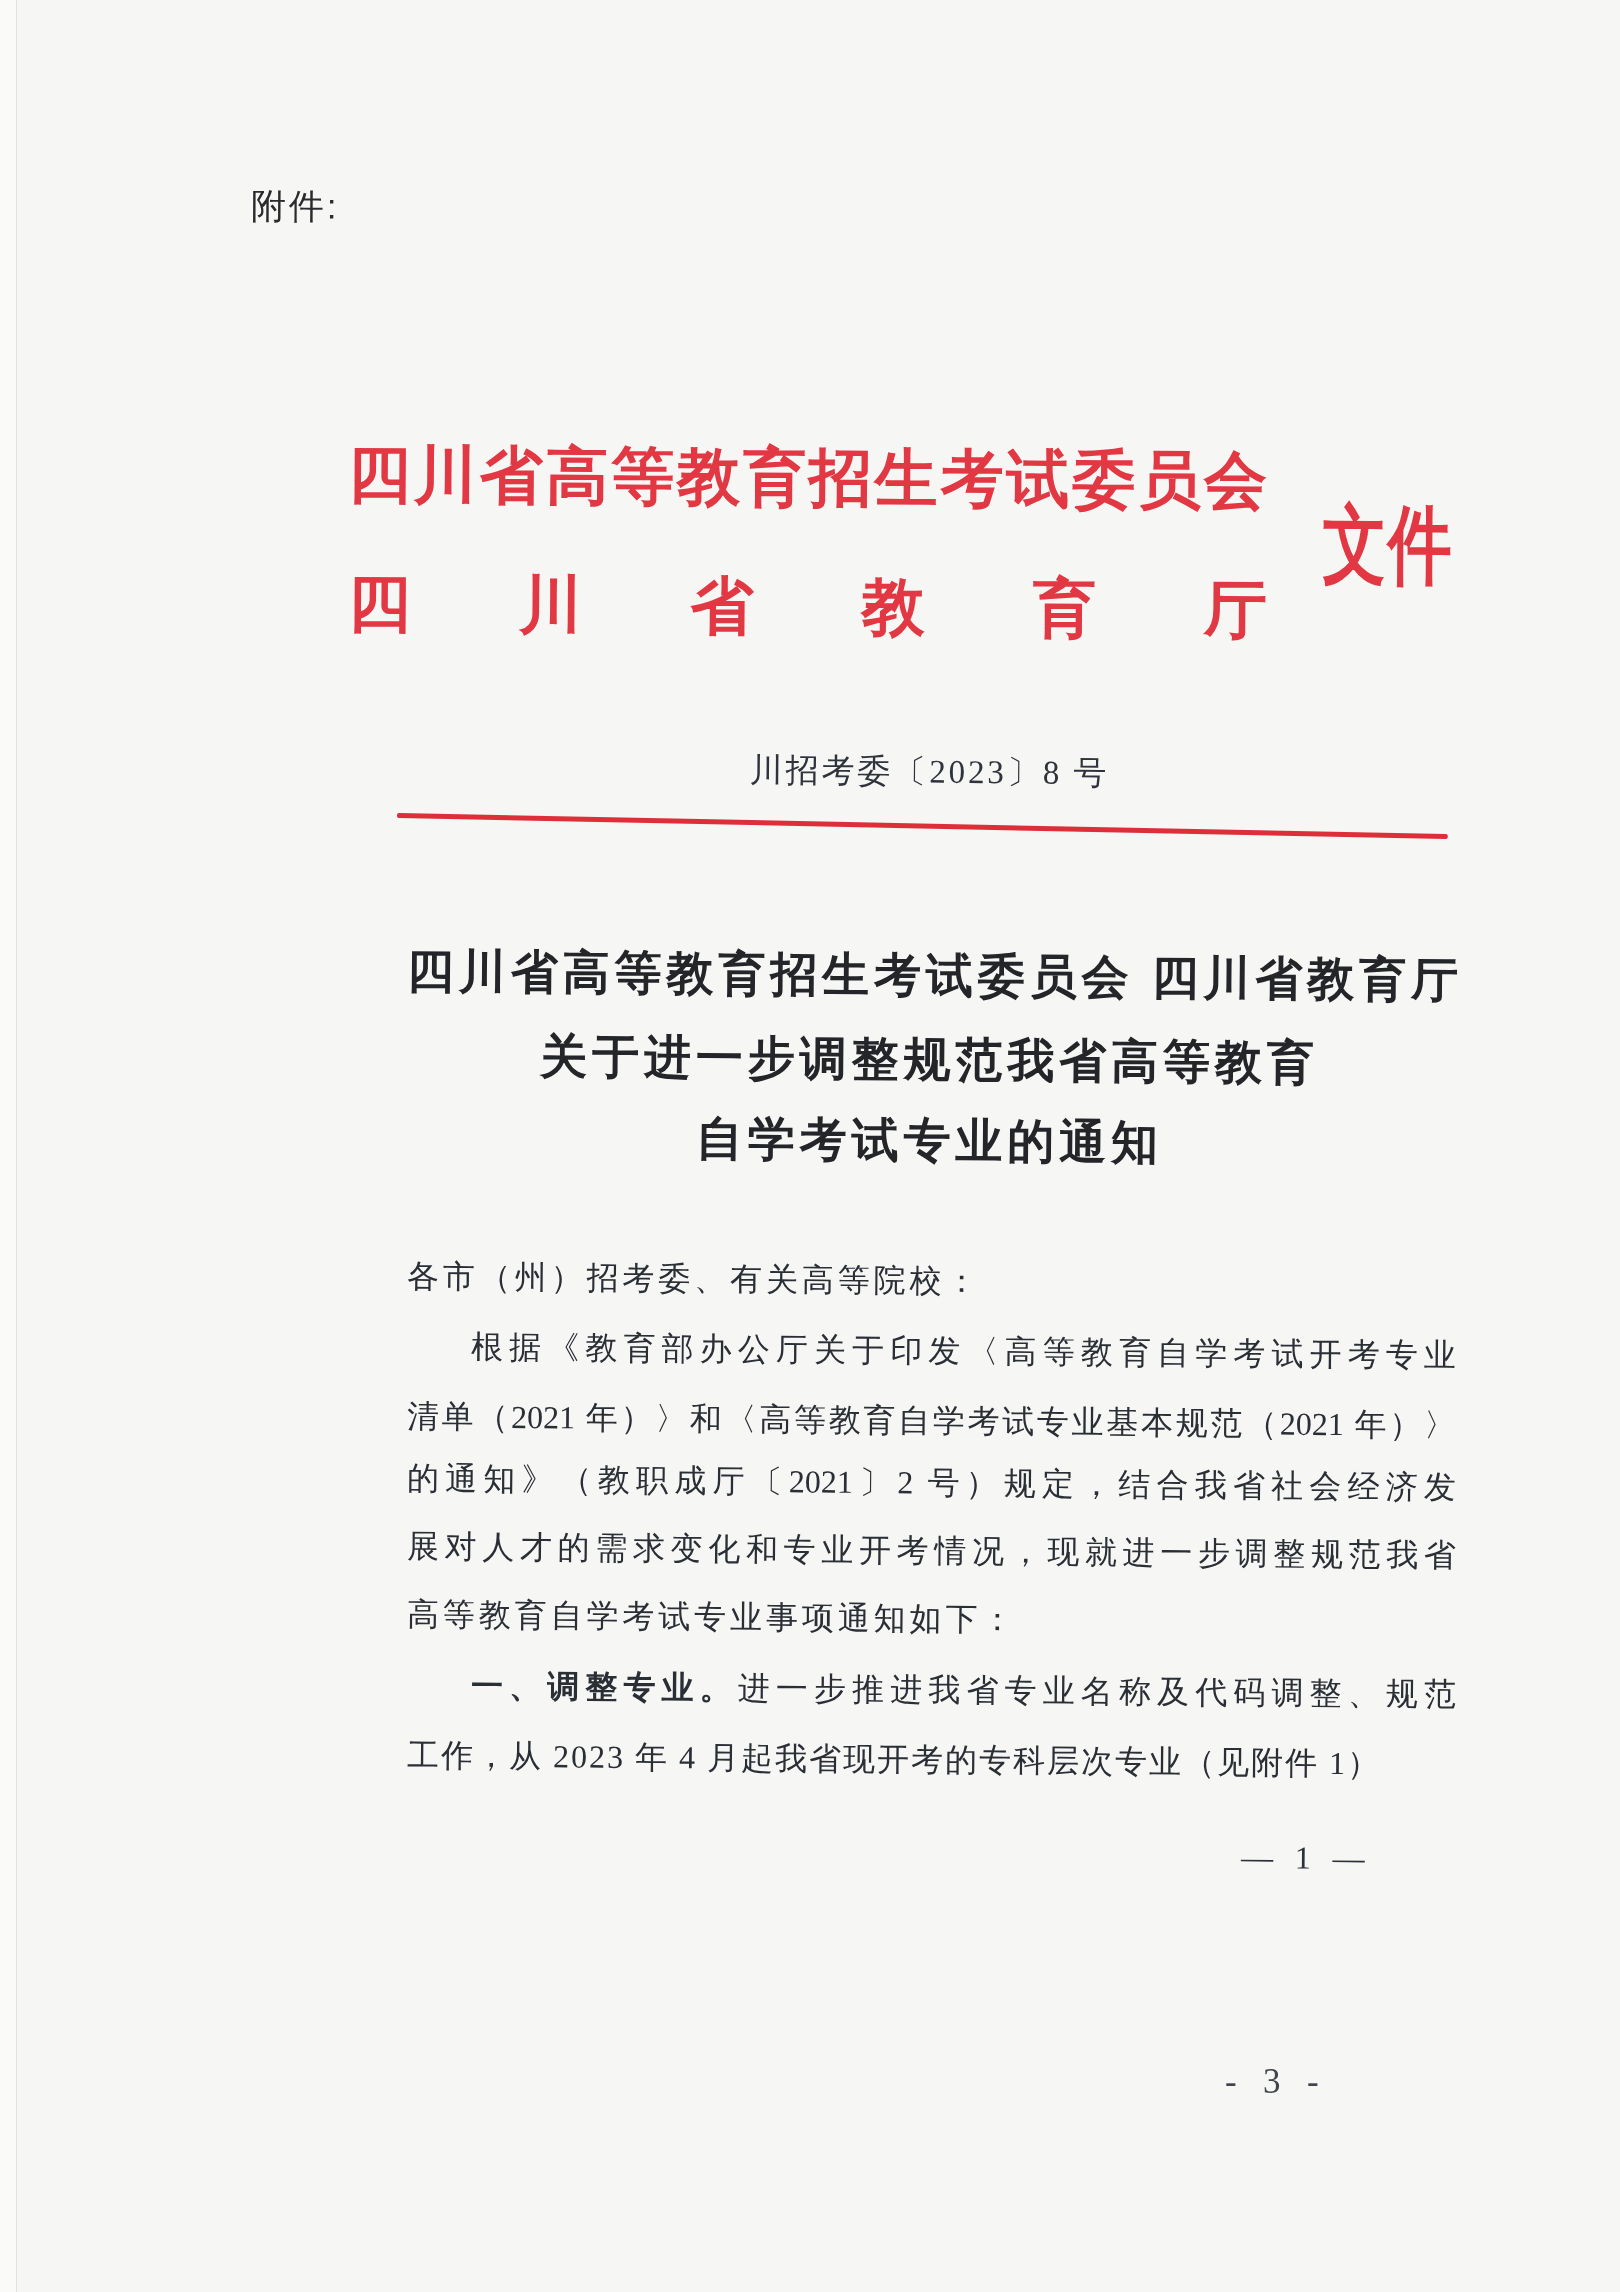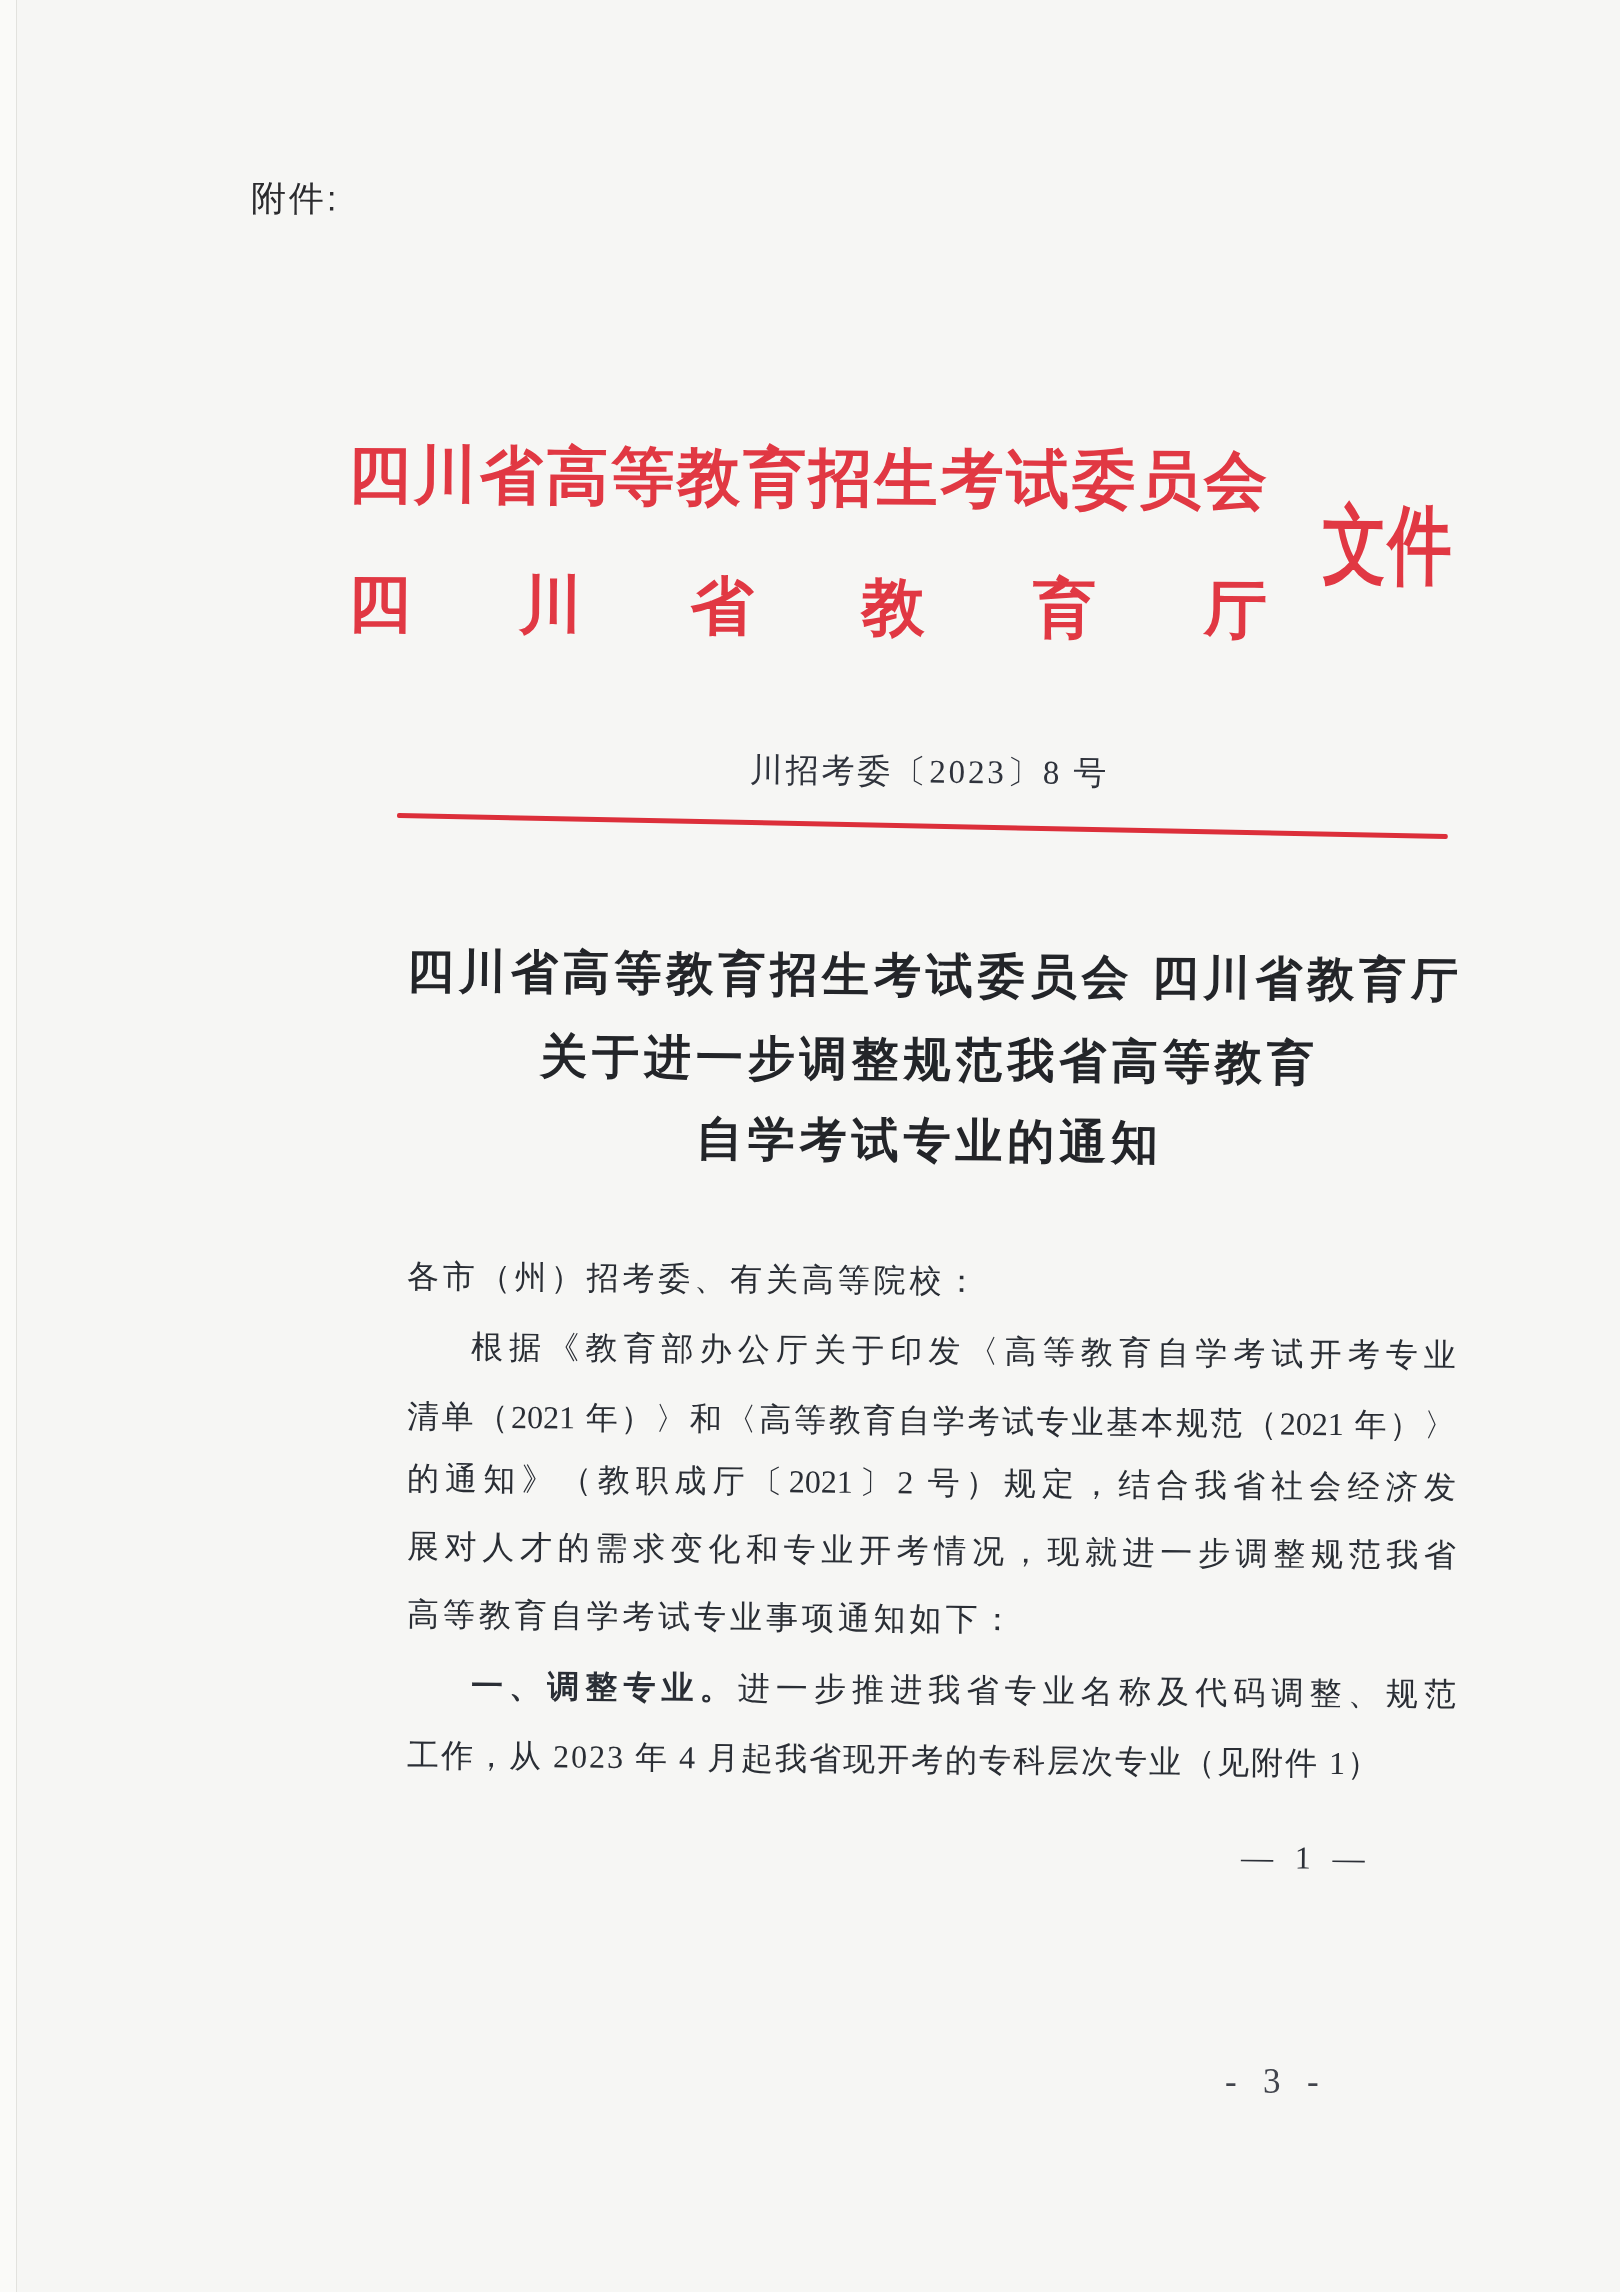--- a/index.html
+++ b/index.html
@@ -23,7 +23,7 @@
 
   
   .attachment{
-    left:251px;top:179px;font-size:35px;line-height:1.1;
+    left:251px;top:187px;font-size:35px;line-height:1.1;
     font-family:"Liberation Sans","DejaVu Sans",sans-serif;
     color:#2b2b2e;letter-spacing:2.9px;transform:rotate(0.3deg);transform-origin:0 50%;
   }

